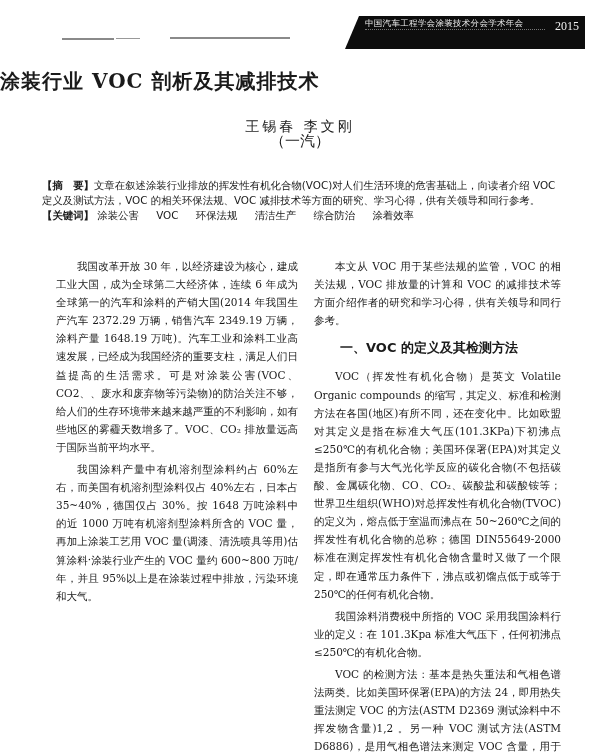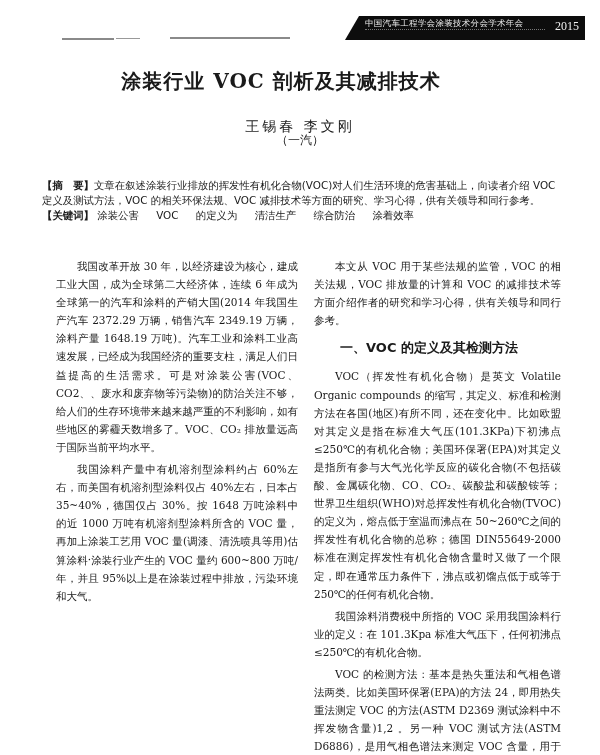--- a/index.html
+++ b/index.html
@@ -7,7 +7,7 @@
            font-family: "DejaVu Serif", "Liberation Serif", serif; }
     .rule { position: absolute; height: 2px; background: #8a8a8a; }
     .rule.thin { height: 1px; background: #999; }
-    .banner { position: absolute; left: 345px; top: 16px; width: 240px; height: 24px; background: #0d0d0d;
+    .banner { position: absolute; left: 345px; top: 16px; width: 240px; height: 33px; background: #0d0d0d;
               clip-path: polygon(14px 0, 100% 0, 100% 100%, 0 100%); color: #f0f0f0; }
     .banner .bt { position: absolute; left: 20px; top: 2px; font-size: 8.5px; letter-spacing: 0.3px;
                   font-family: "DejaVu Sans", sans-serif; white-space: nowrap; }

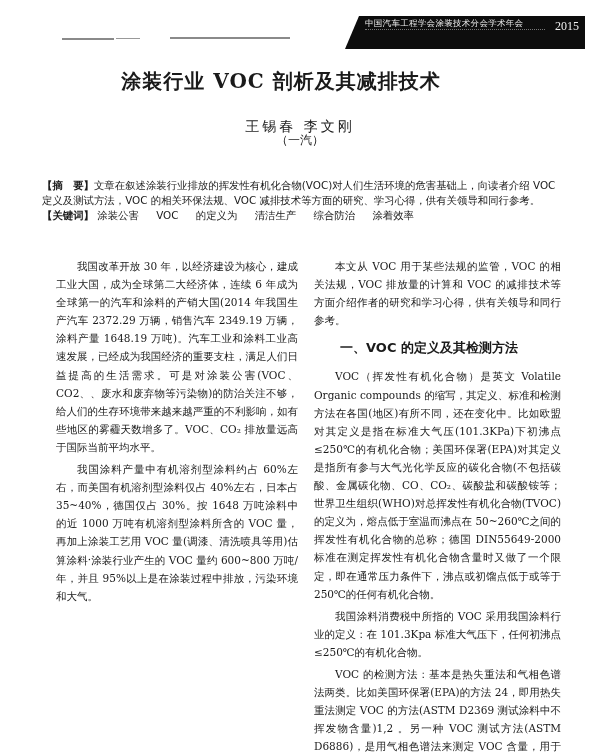--- a/index.html
+++ b/index.html
@@ -15,7 +15,7 @@
                   font-family: Liberation Serif, serif; }
     .banner .sub { position: absolute; left: 20px; top: 13px; width: 180px; height: 1px;
                    border-top: 1px dotted #777; }
-    .title { position: absolute; left: 0; width: 562px; top: 68px; text-align: center; font-size: 20px;
+    .title { position: absolute; left: 0; width: 562px; top: 68px; text-align: left; font-size: 20px;
              font-weight: bold; letter-spacing: 1px; }
     .authors { position: absolute; left: 0; width: 600px; top: 118px; text-align: center; font-size: 14px;
                letter-spacing: 3px; }

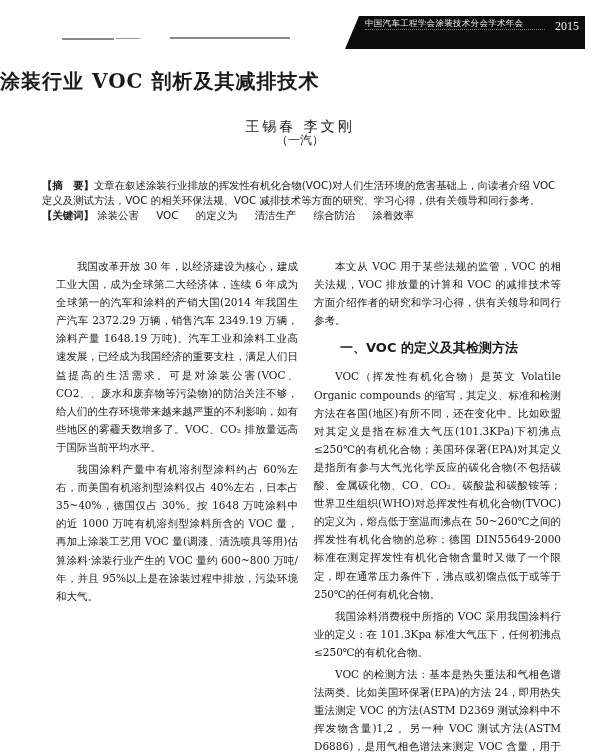--- a/index.html
+++ b/index.html
@@ -19,7 +19,7 @@
              font-weight: bold; letter-spacing: 1px; }
     .authors { position: absolute; left: 0; width: 600px; top: 118px; text-align: center; font-size: 14px;
                letter-spacing: 3px; }
-    .affil { position: absolute; left: 0; width: 600px; top: 132px; text-align: center; font-size: 12px; }
+    .affil { position: absolute; left: 0; width: 600px; top: 132px; text-align: center; font-size: 15px; }
     .abstract { position: absolute; left: 42px; top: 178px; width: 520px; font-size: 10.4px; line-height: 15px;
                 font-family: "DejaVu Sans", sans-serif; }
     .abstract .lbl { font-weight: bold; }

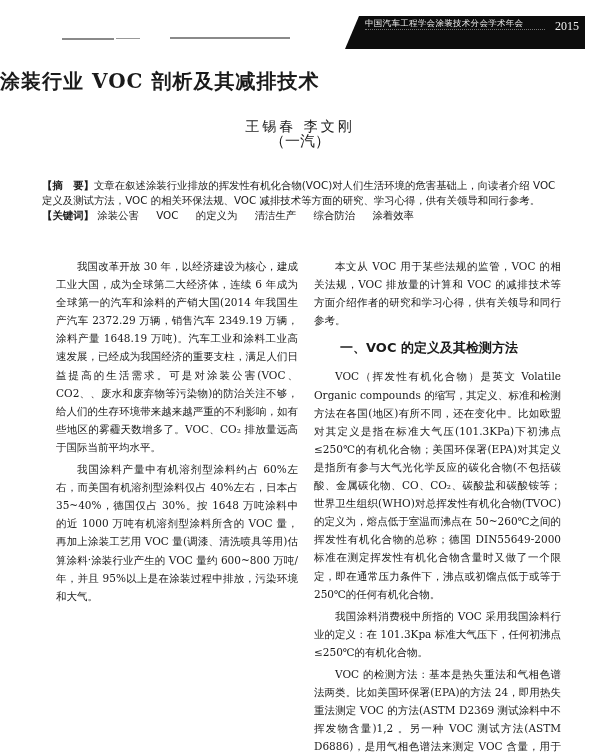--- a/index.html
+++ b/index.html
@@ -58,7 +58,7 @@
     <span class="lbl">【关键词】</span>
     <span class="item">涂装公害</span>
     <span class="item">VOC</span>
-    <span class="item">的定义为</span>
+    <span class="item">环保法规</span>
     <span class="item">清洁生产</span>
     <span class="item">综合防治</span>
     <span class="item">涂着效率</span>

